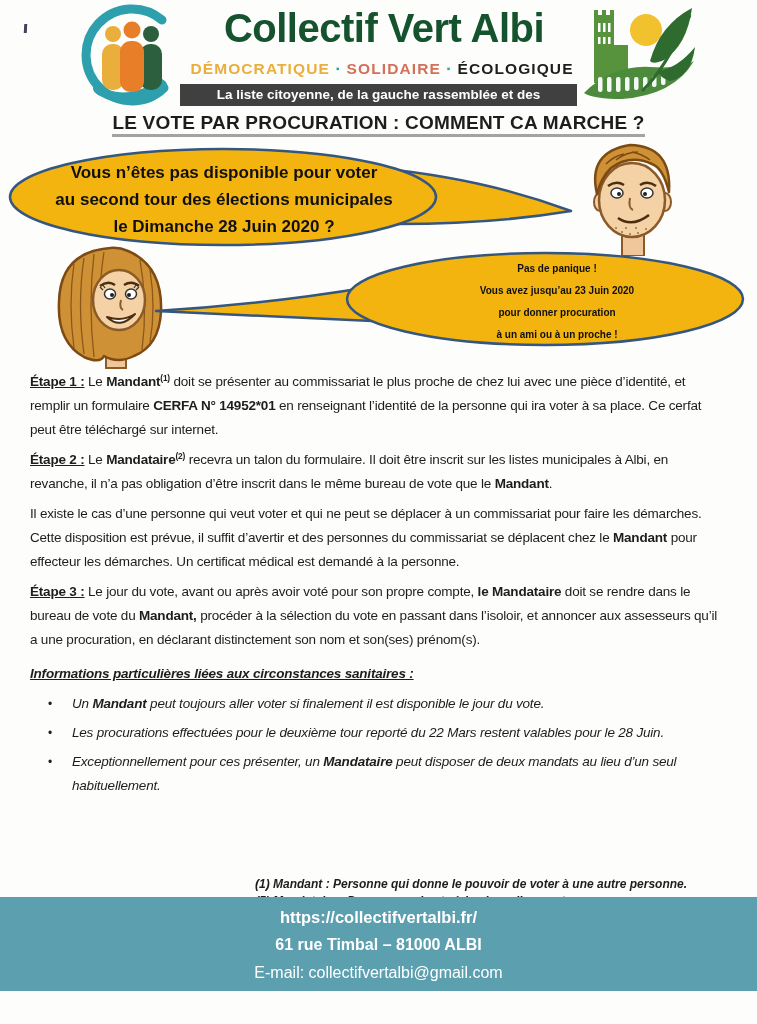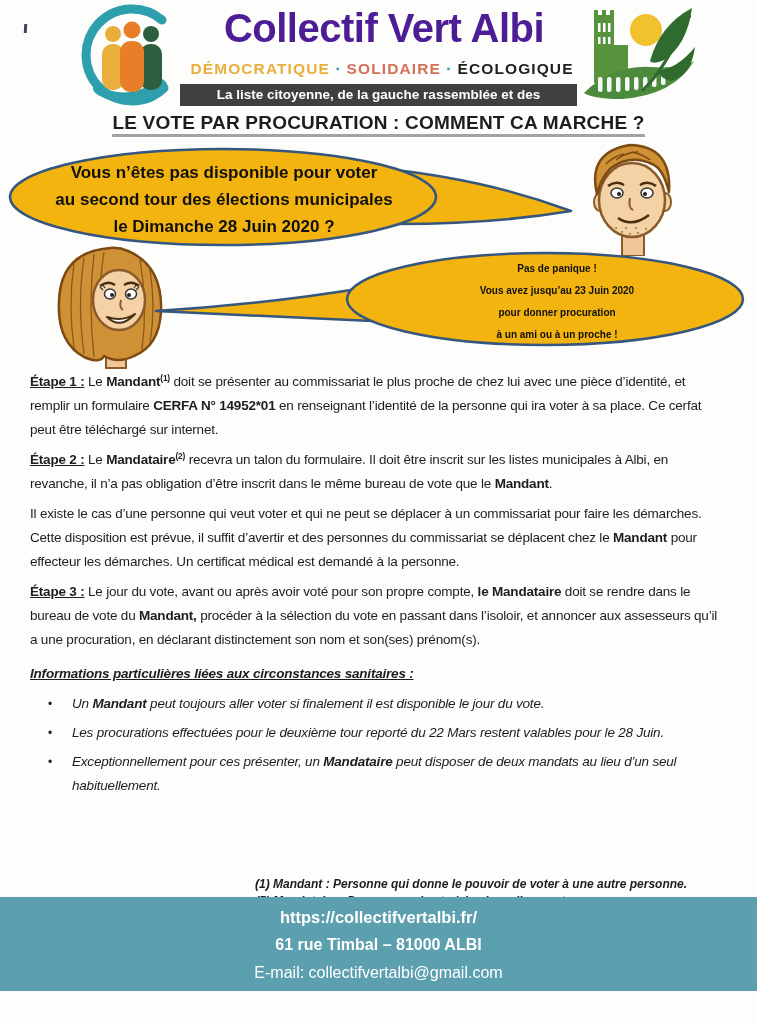--- a/index.html
+++ b/index.html
@@ -11,7 +11,7 @@
 
   
   .org-title{position:absolute;left:185px;top:6px;width:398px;text-align:center;
-             font-size:40px;font-weight:bold;color:#4c1d95;letter-spacing:-0.5px;}
+             font-size:40px;font-weight:bold;color:#14532d;letter-spacing:-0.5px;}
   .org-values{position:absolute;left:183px;top:60px;width:398px;text-align:center;
               font-size:15.5px;font-weight:bold;letter-spacing:1.1px;white-space:nowrap;}
   .org-values .sep{font-size:10px;vertical-align:2px;color:#2e9fac;padding:0 6px;}

